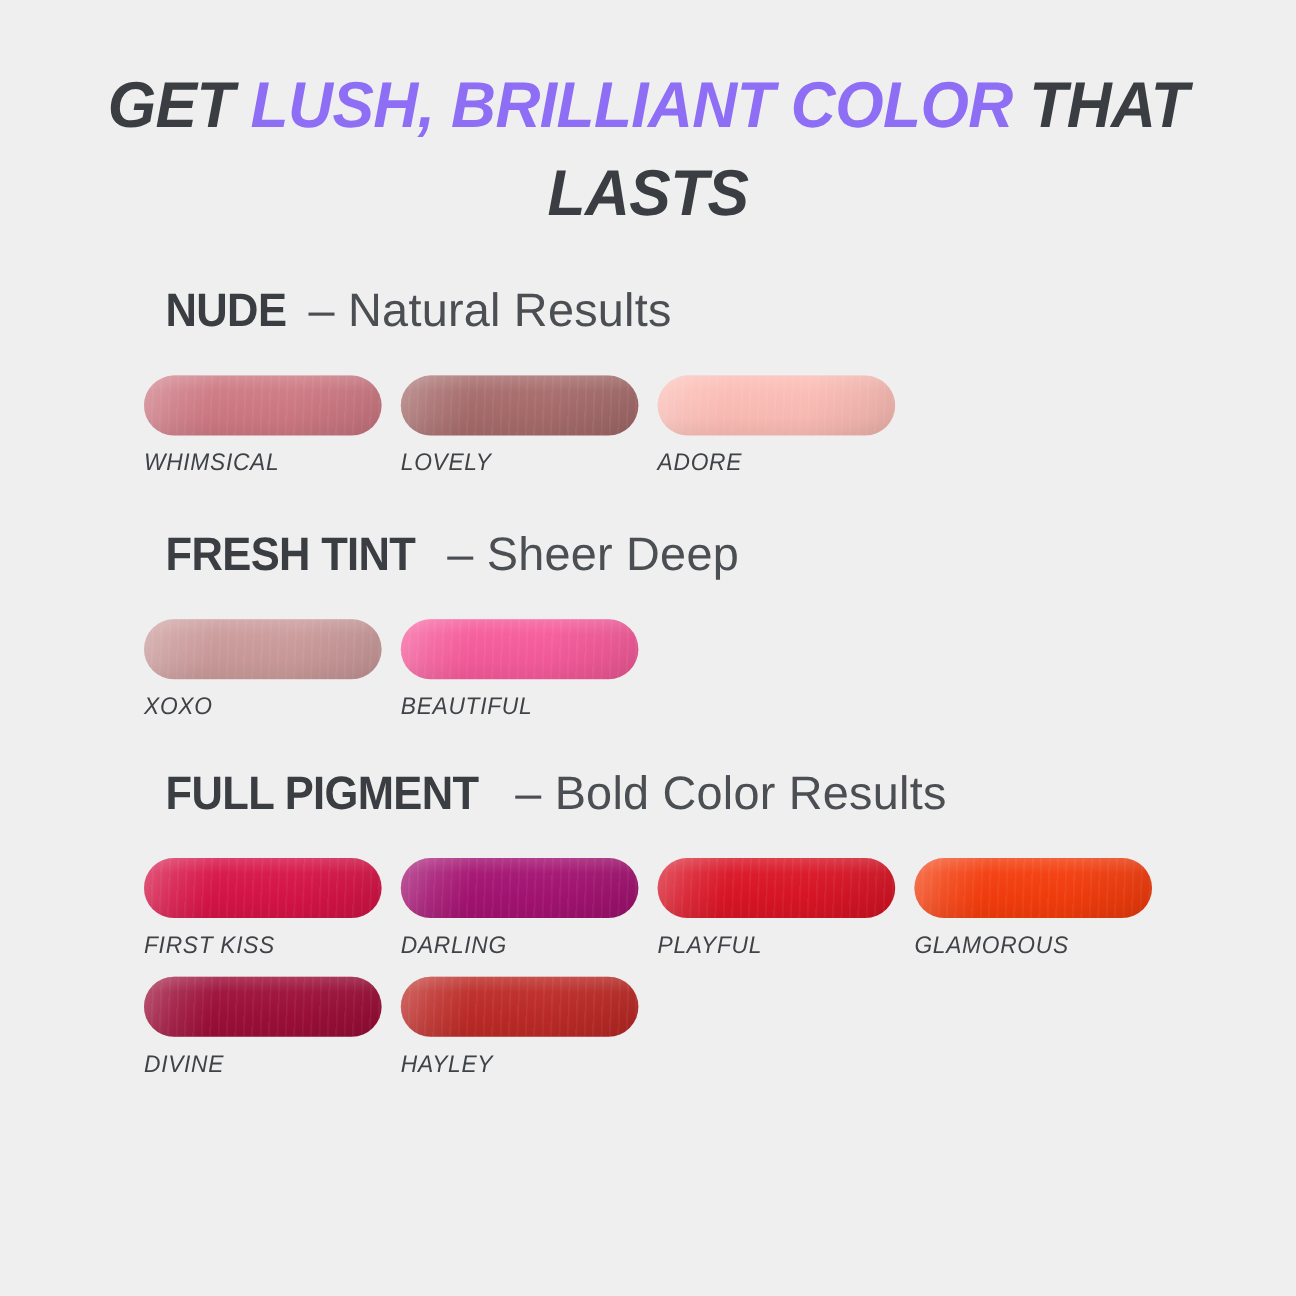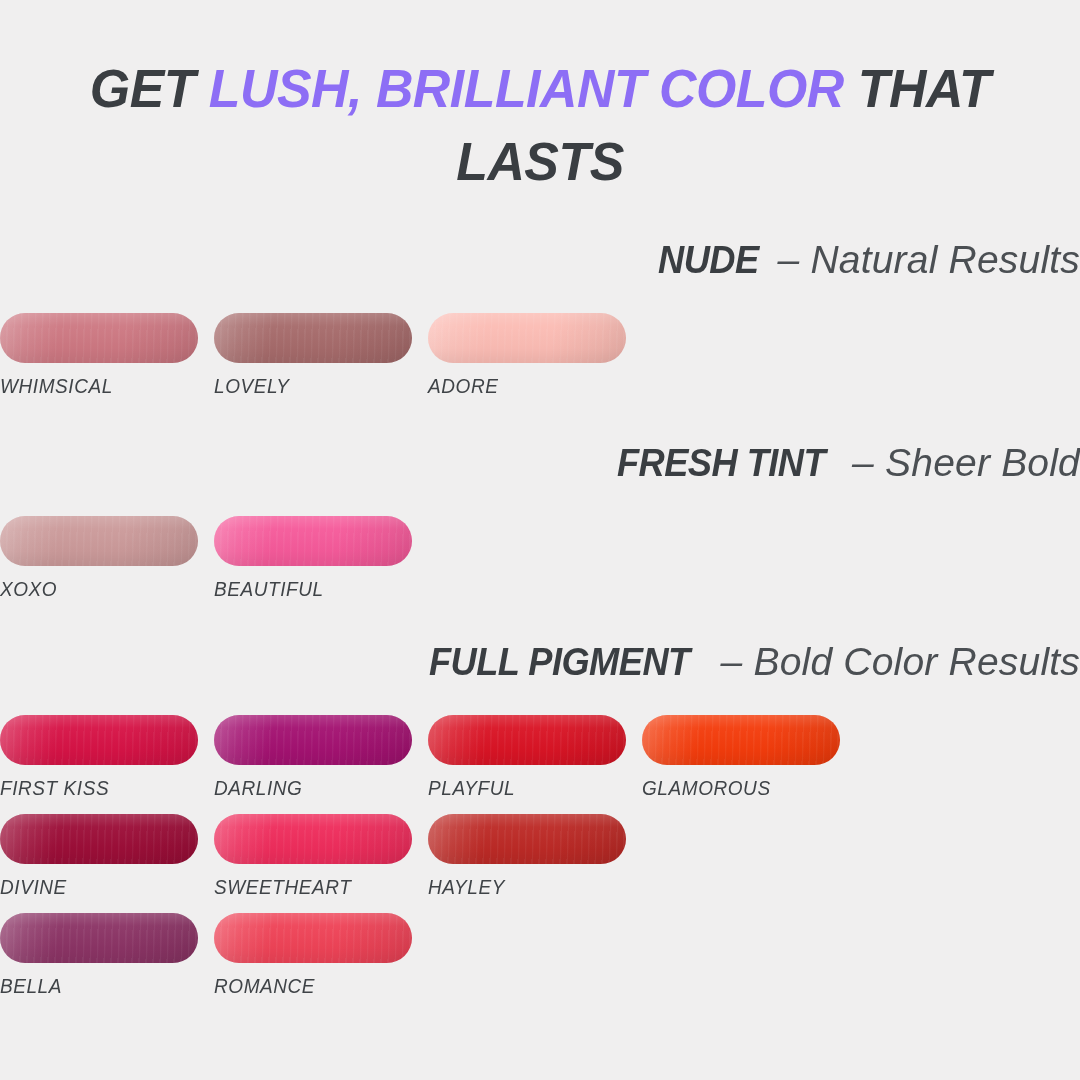--- a/index.html
+++ b/index.html
@@ -43,11 +43,9 @@
   .section-heading {
     margin-left: 138px;
     font-size: 39px;
-    font-style: italic;
     line-height: 1;
     white-space: nowrap;
     color: #3a3e42;
-    text-align: right;
   }
   .section-heading .sh-name {
     font-weight: bold;

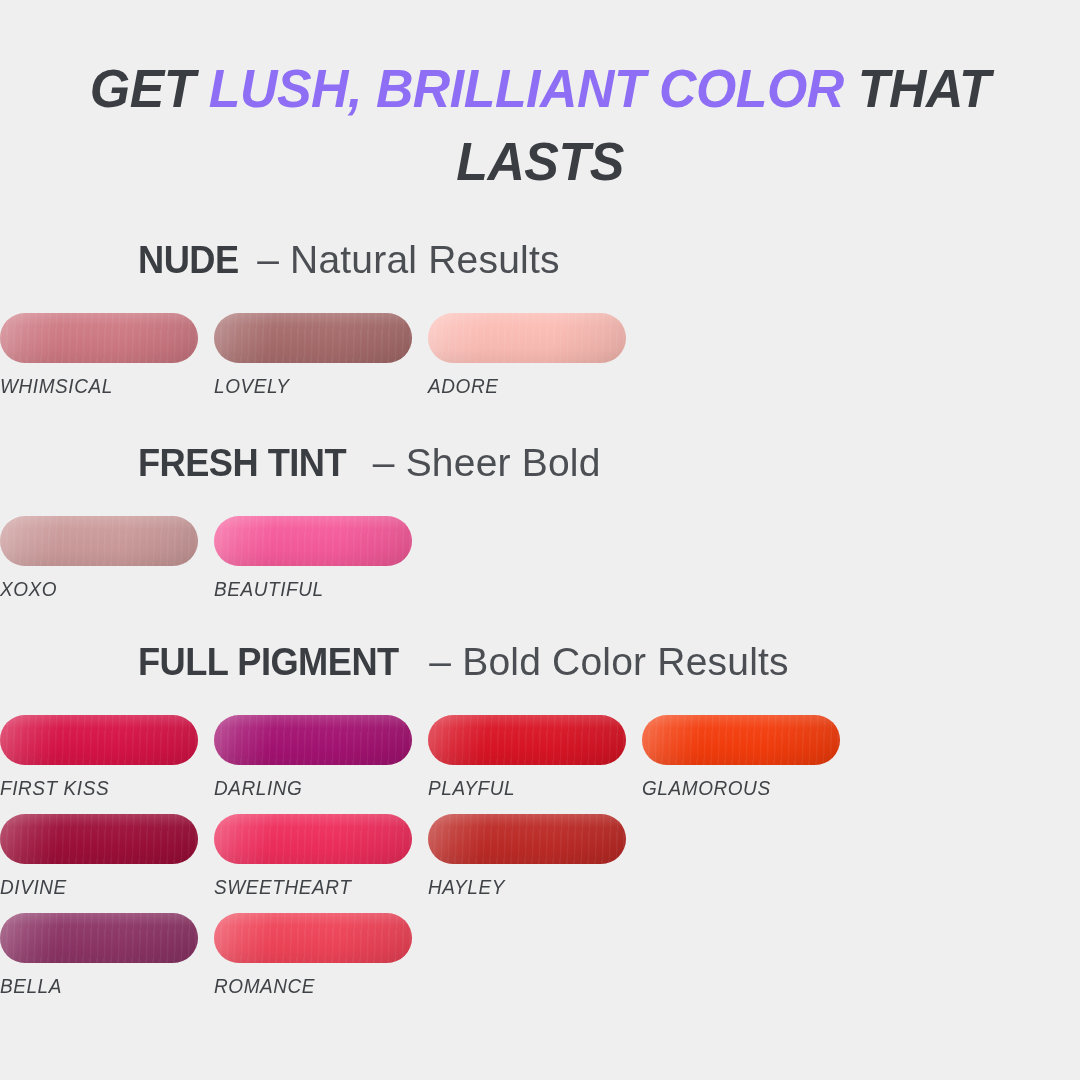--- a/index.html
+++ b/index.html
@@ -63,6 +63,7 @@
   
   .swatch-rows {
     margin-top: 34px;
+    margin-left: 120px;
   }
   .swatch-row {
     display: flex;

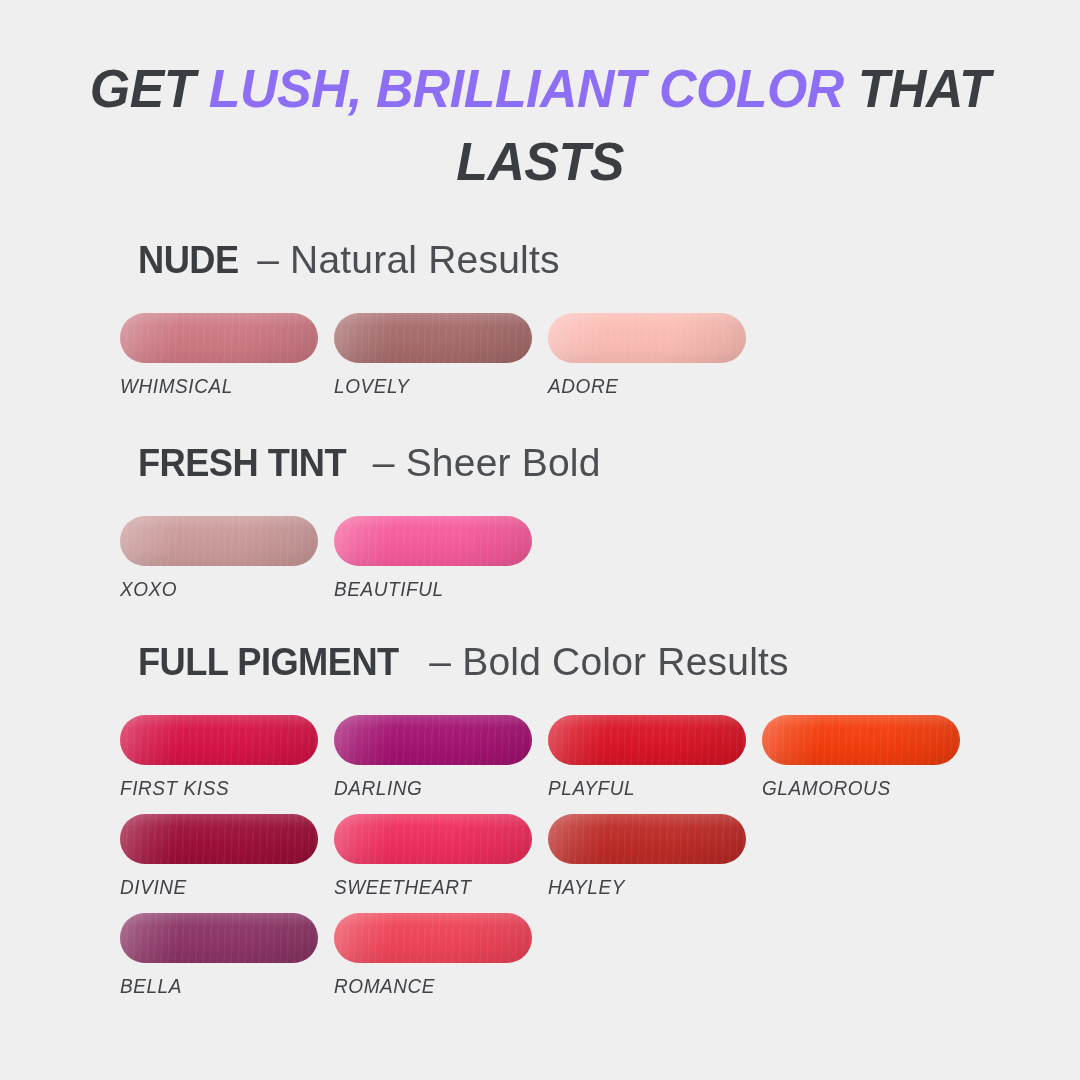--- a/index.html
+++ b/index.html
@@ -149,7 +149,7 @@
     </div>
   </section>
 <section class="section" id="section-1">
-    <h2 class="section-heading"><span class="sh-name">FRESH TINT</span><span class="sh-desc"> – Sheer Bold</span></h2>
+    <h2 class="section-heading"><span class="sh-name">FRESH TINT</span><span class="sh-desc"> – Sheer Deep</span></h2>
     <div class="swatch-rows">
       <div class="swatch-row">
         <div class="swatch-cell">

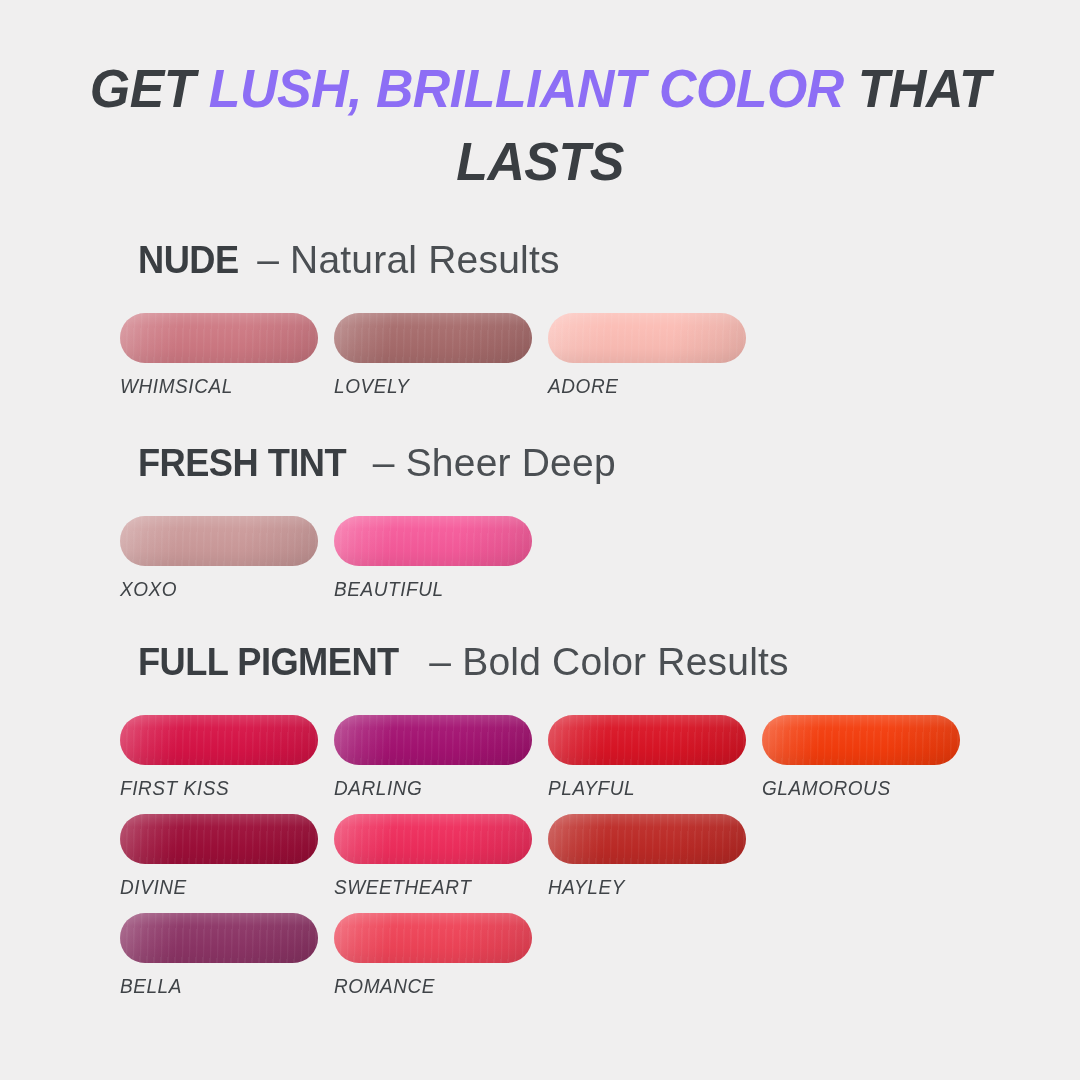--- a/index.html
+++ b/index.html
@@ -190,10 +190,6 @@
           <div class="swatch-label">DIVINE</div>
         </div>
         <div class="swatch-cell">
-          <div class="swatch-chip" style="background: rgb(238, 45, 92);"></div>
-          <div class="swatch-label">SWEETHEART</div>
-        </div>
-        <div class="swatch-cell">
           <div class="swatch-chip" style="background: rgb(188, 42, 38);"></div>
           <div class="swatch-label">HAYLEY</div>
         </div>

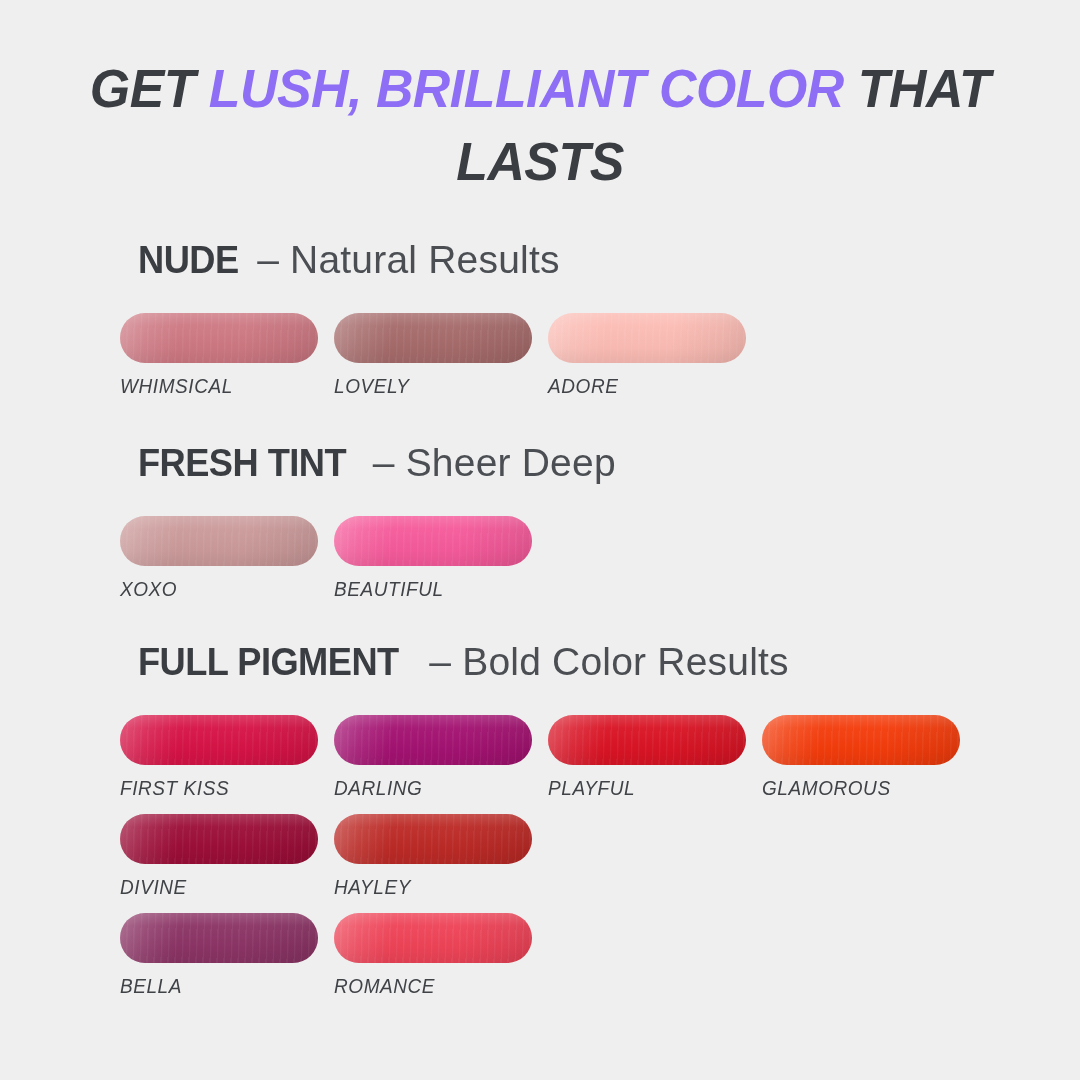--- a/index.html
+++ b/index.html
@@ -194,16 +194,6 @@
           <div class="swatch-label">HAYLEY</div>
         </div>
       </div>
-      <div class="swatch-row">
-        <div class="swatch-cell">
-          <div class="swatch-chip" style="background: rgb(139, 52, 101);"></div>
-          <div class="swatch-label">BELLA</div>
-        </div>
-        <div class="swatch-cell">
-          <div class="swatch-chip" style="background: rgb(238, 67, 87);"></div>
-          <div class="swatch-label">ROMANCE</div>
-        </div>
-      </div>
     </div>
   </section>
 

